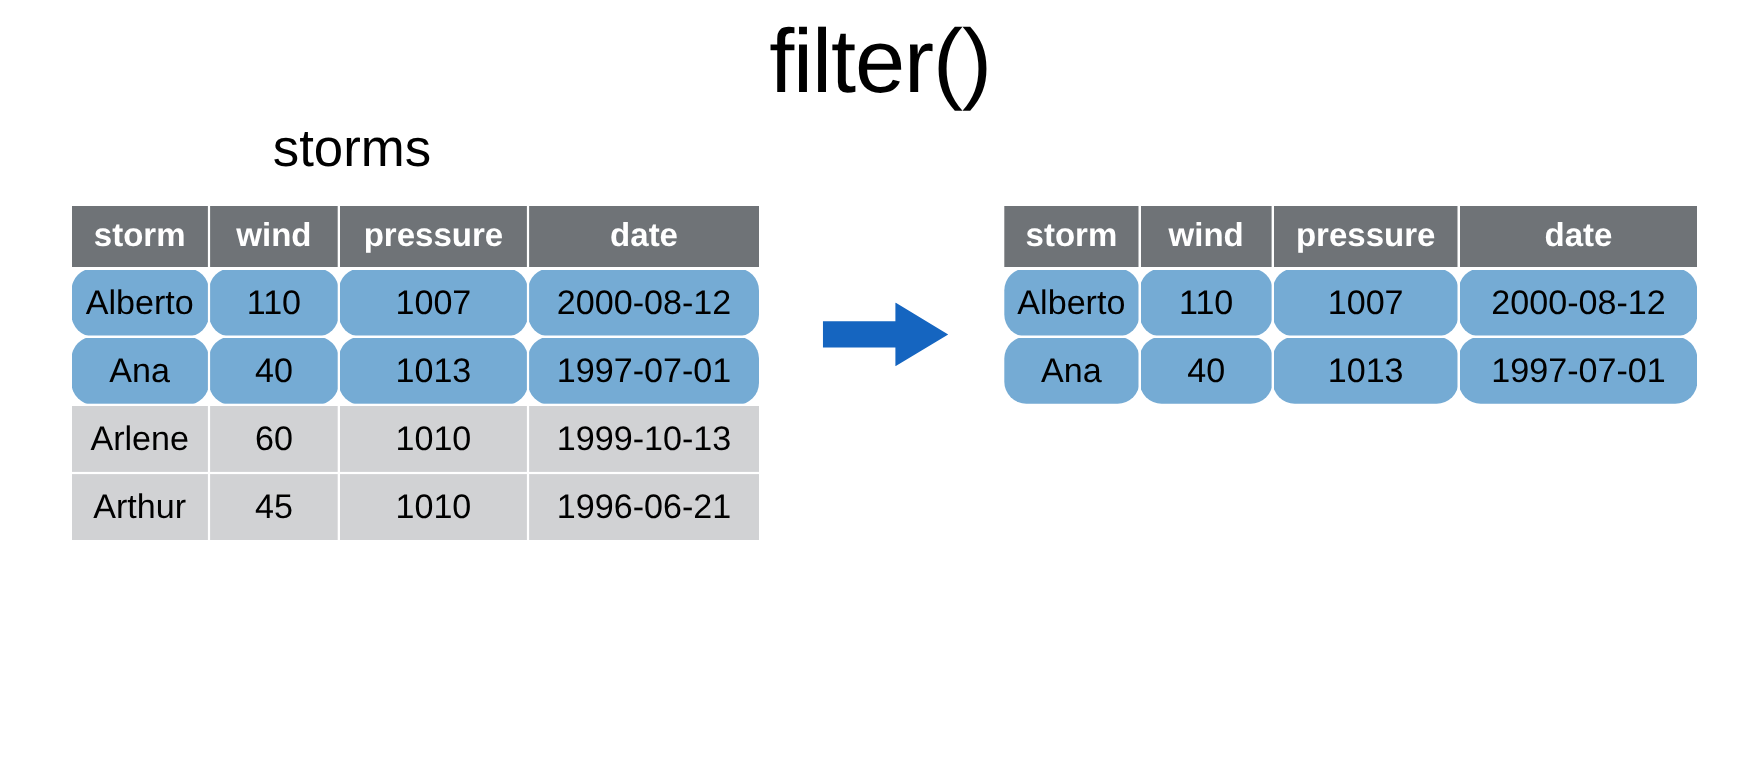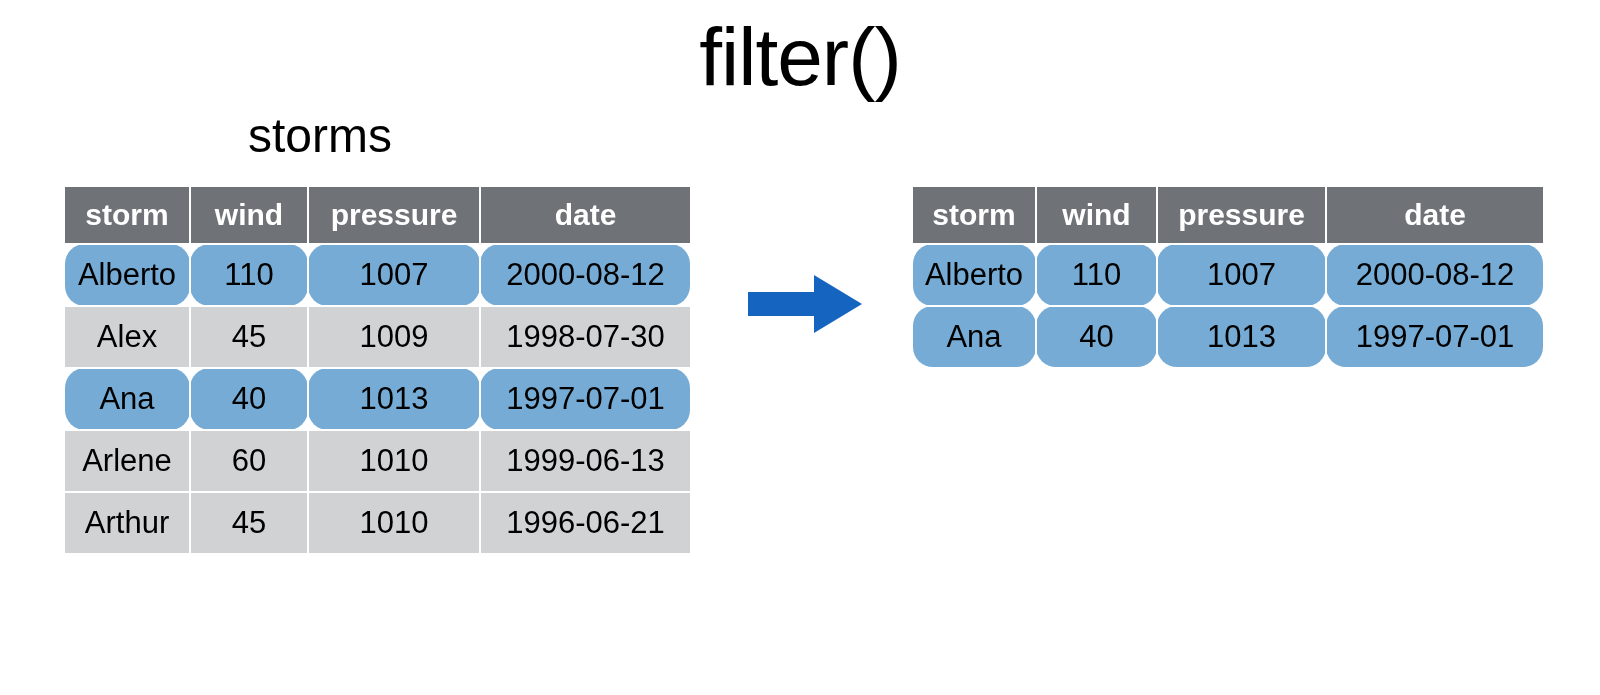--- a/index.html
+++ b/index.html
@@ -151,12 +151,6 @@
       <td>1007</td>
       <td>2000-08-12</td>
     </tr>
-    <tr class="row-gray">
-      <td>Alex</td>
-      <td>45</td>
-      <td>1009</td>
-      <td>1998-07-30</td>
-    </tr>
     <tr class="row-blue">
       <td>Ana</td>
       <td>40</td>

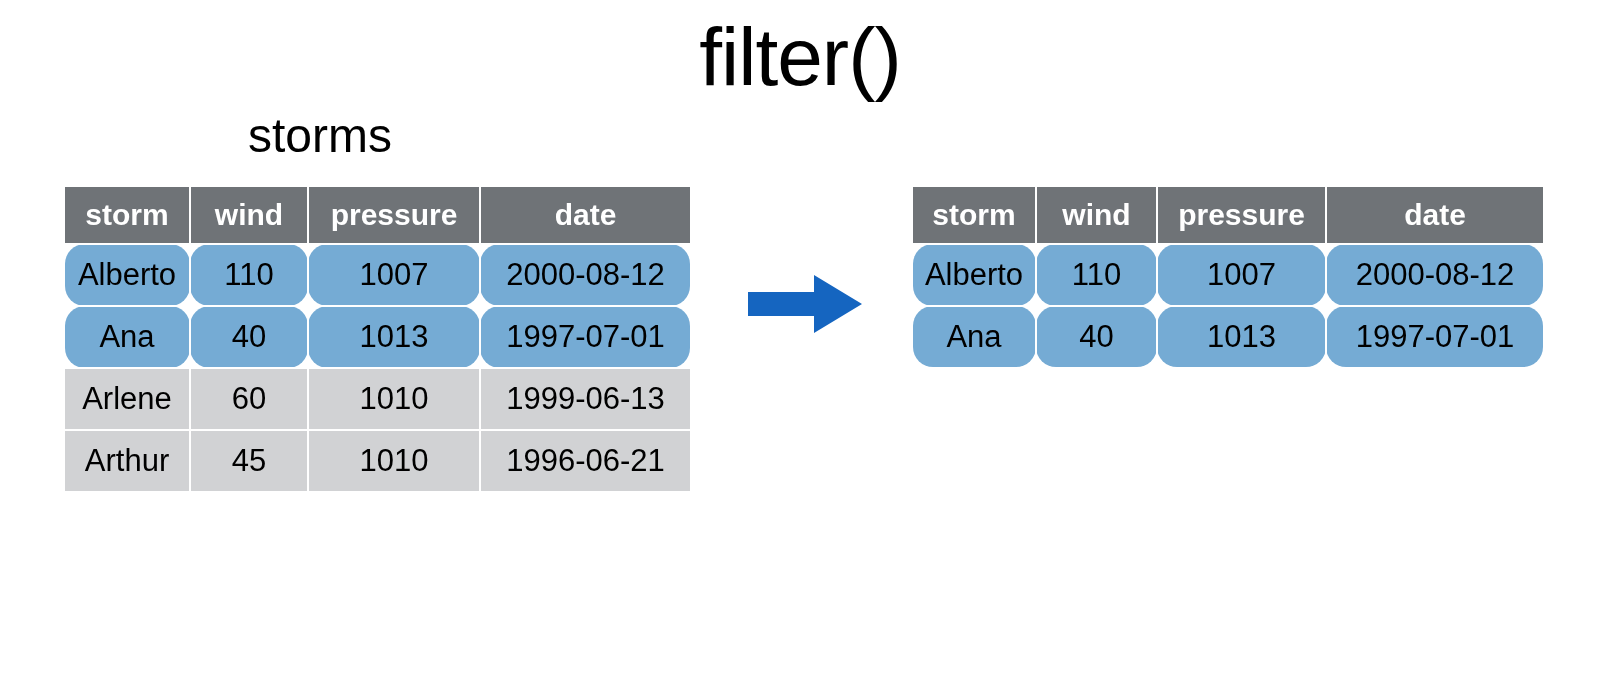--- a/index.html
+++ b/index.html
@@ -161,7 +161,7 @@
       <td>Arlene</td>
       <td>60</td>
       <td>1010</td>
-      <td>1999-06-13</td>
+      <td>1999-10-13</td>
     </tr>
     <tr class="row-gray">
       <td>Arthur</td>

